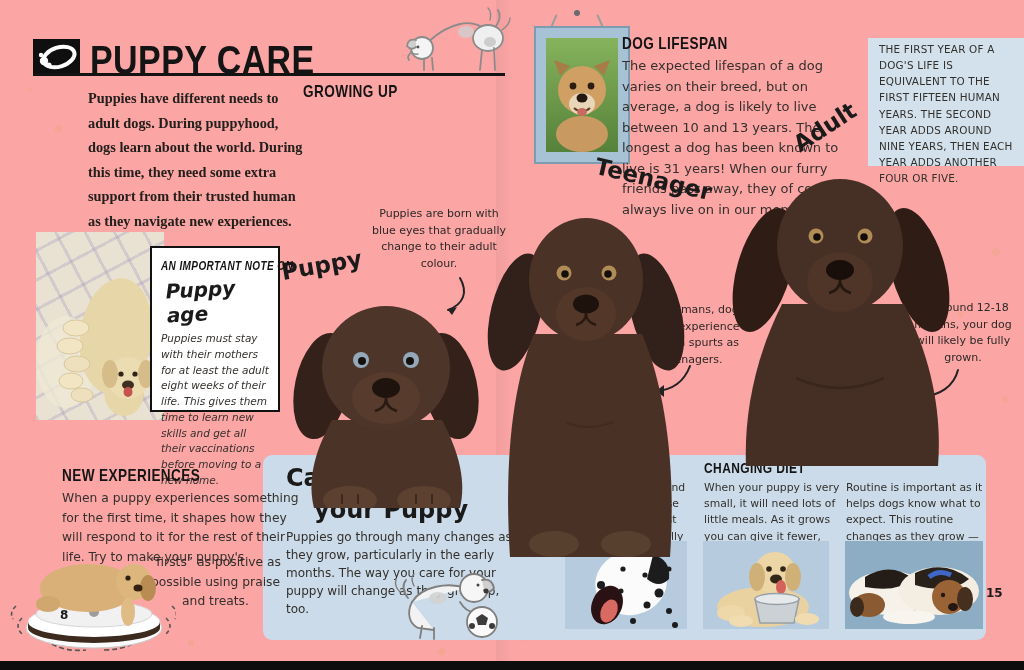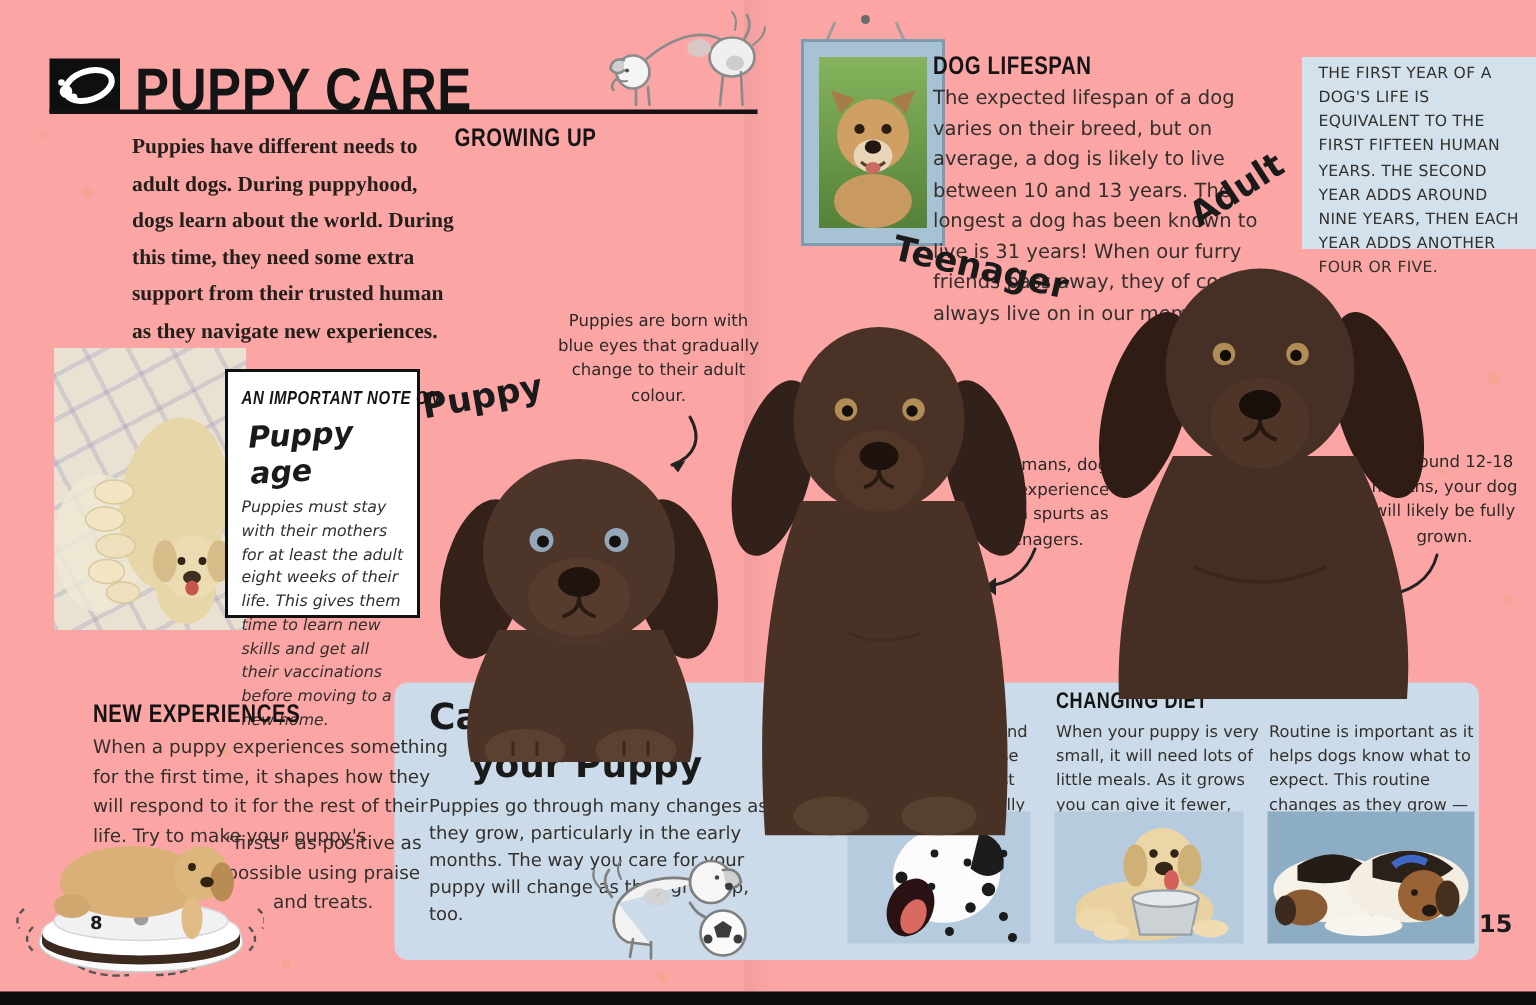--- a/index.html
+++ b/index.html
@@ -346,7 +346,7 @@
   </div>
 
   <div class="abs marker" style="left:60px;top:608px;font-size:12px;">8</div>
-  <div class="abs marker" style="left:986px;top:606px;font-size:16px;">15</div>
+  <div class="abs marker" style="left:986px;top:586px;font-size:12px;">15</div>
 
   <div class="abs" style="left:0;top:661px;width:1024px;height:9px;background:#0d0d0d;"></div>
 

